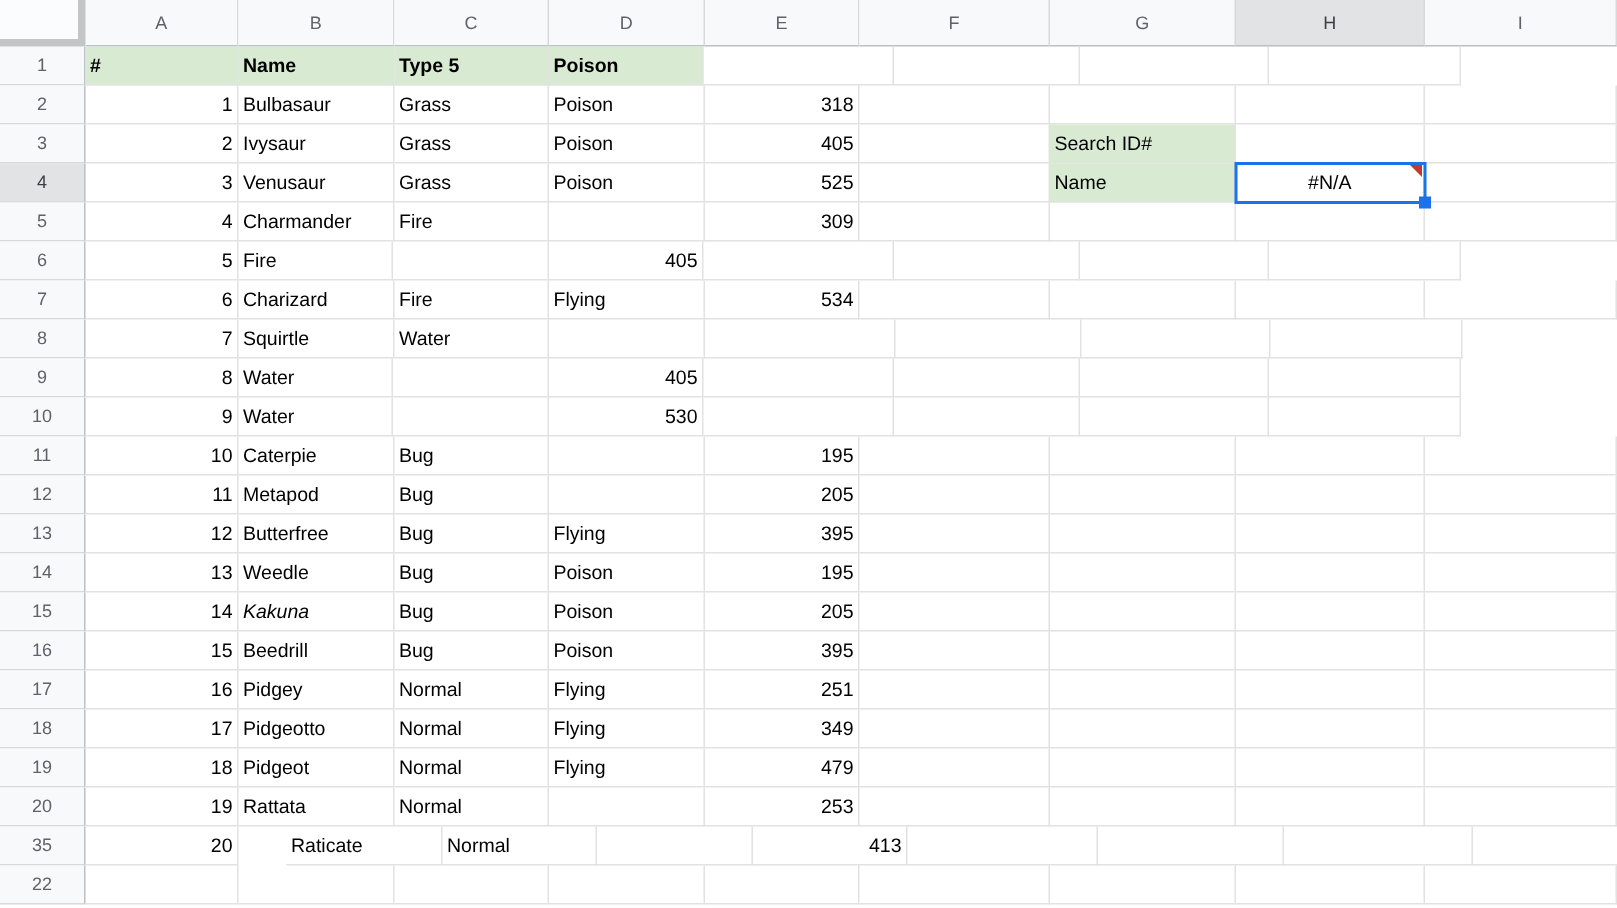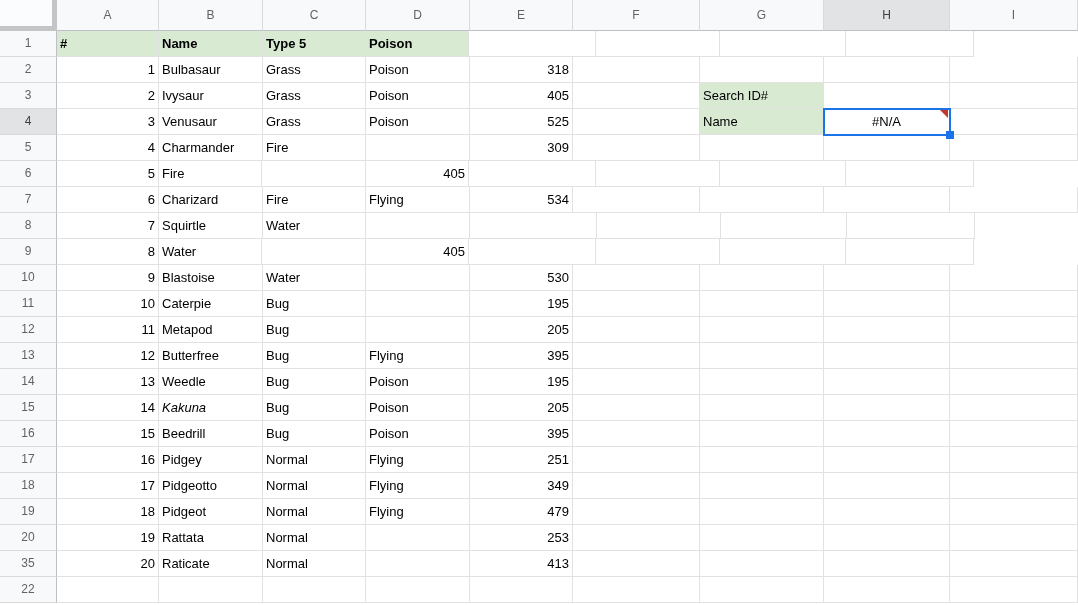--- a/index.html
+++ b/index.html
@@ -174,7 +174,6 @@
       <div class="row">
         <div class="rowhead">10</div>
         <div class="cell num" style="width: 102px;">9</div>
-        <div class="cell" style="width: 104px;">Blastoise</div>
         <div class="cell" style="width: 103px;">Water</div>
         <div class="cell" style="width: 104px;"></div>
         <div class="cell num" style="width: 103px;">530</div>

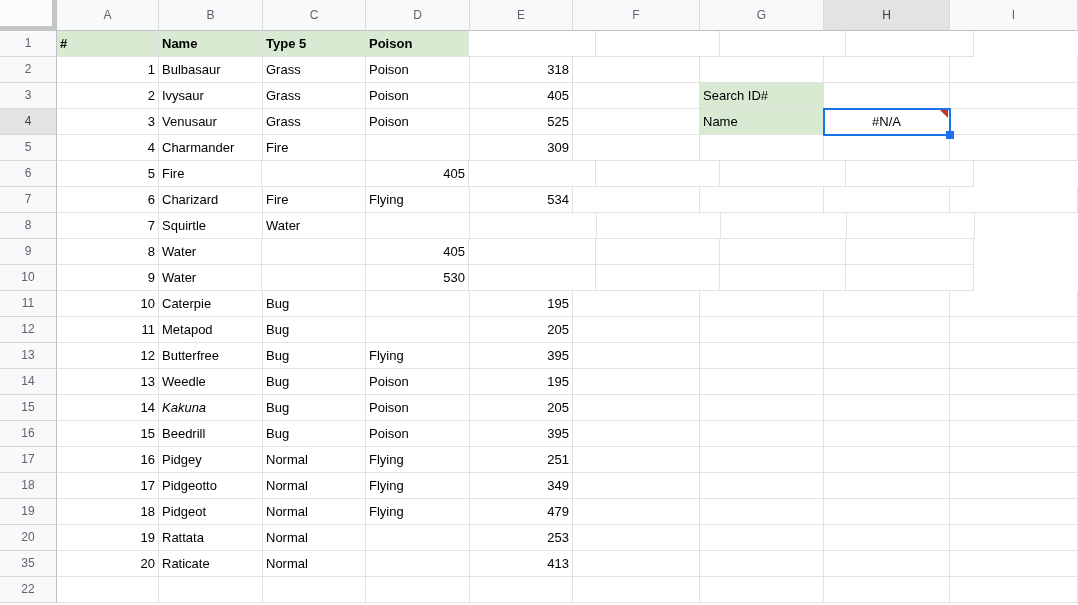--- a/index.html
+++ b/index.html
@@ -305,7 +305,7 @@
       <div class="row">
         <div class="rowhead">35</div>
         <div class="cell num" style="width: 102px;">20</div>
-        <div class="cell" style="width: 104px;">Raticate</div>
+        <div class="cell" style="width: 104px; margin-left: 32px;">Raticate</div>
         <div class="cell" style="width: 103px;">Normal</div>
         <div class="cell" style="width: 104px;"></div>
         <div class="cell num" style="width: 103px;">413</div>

